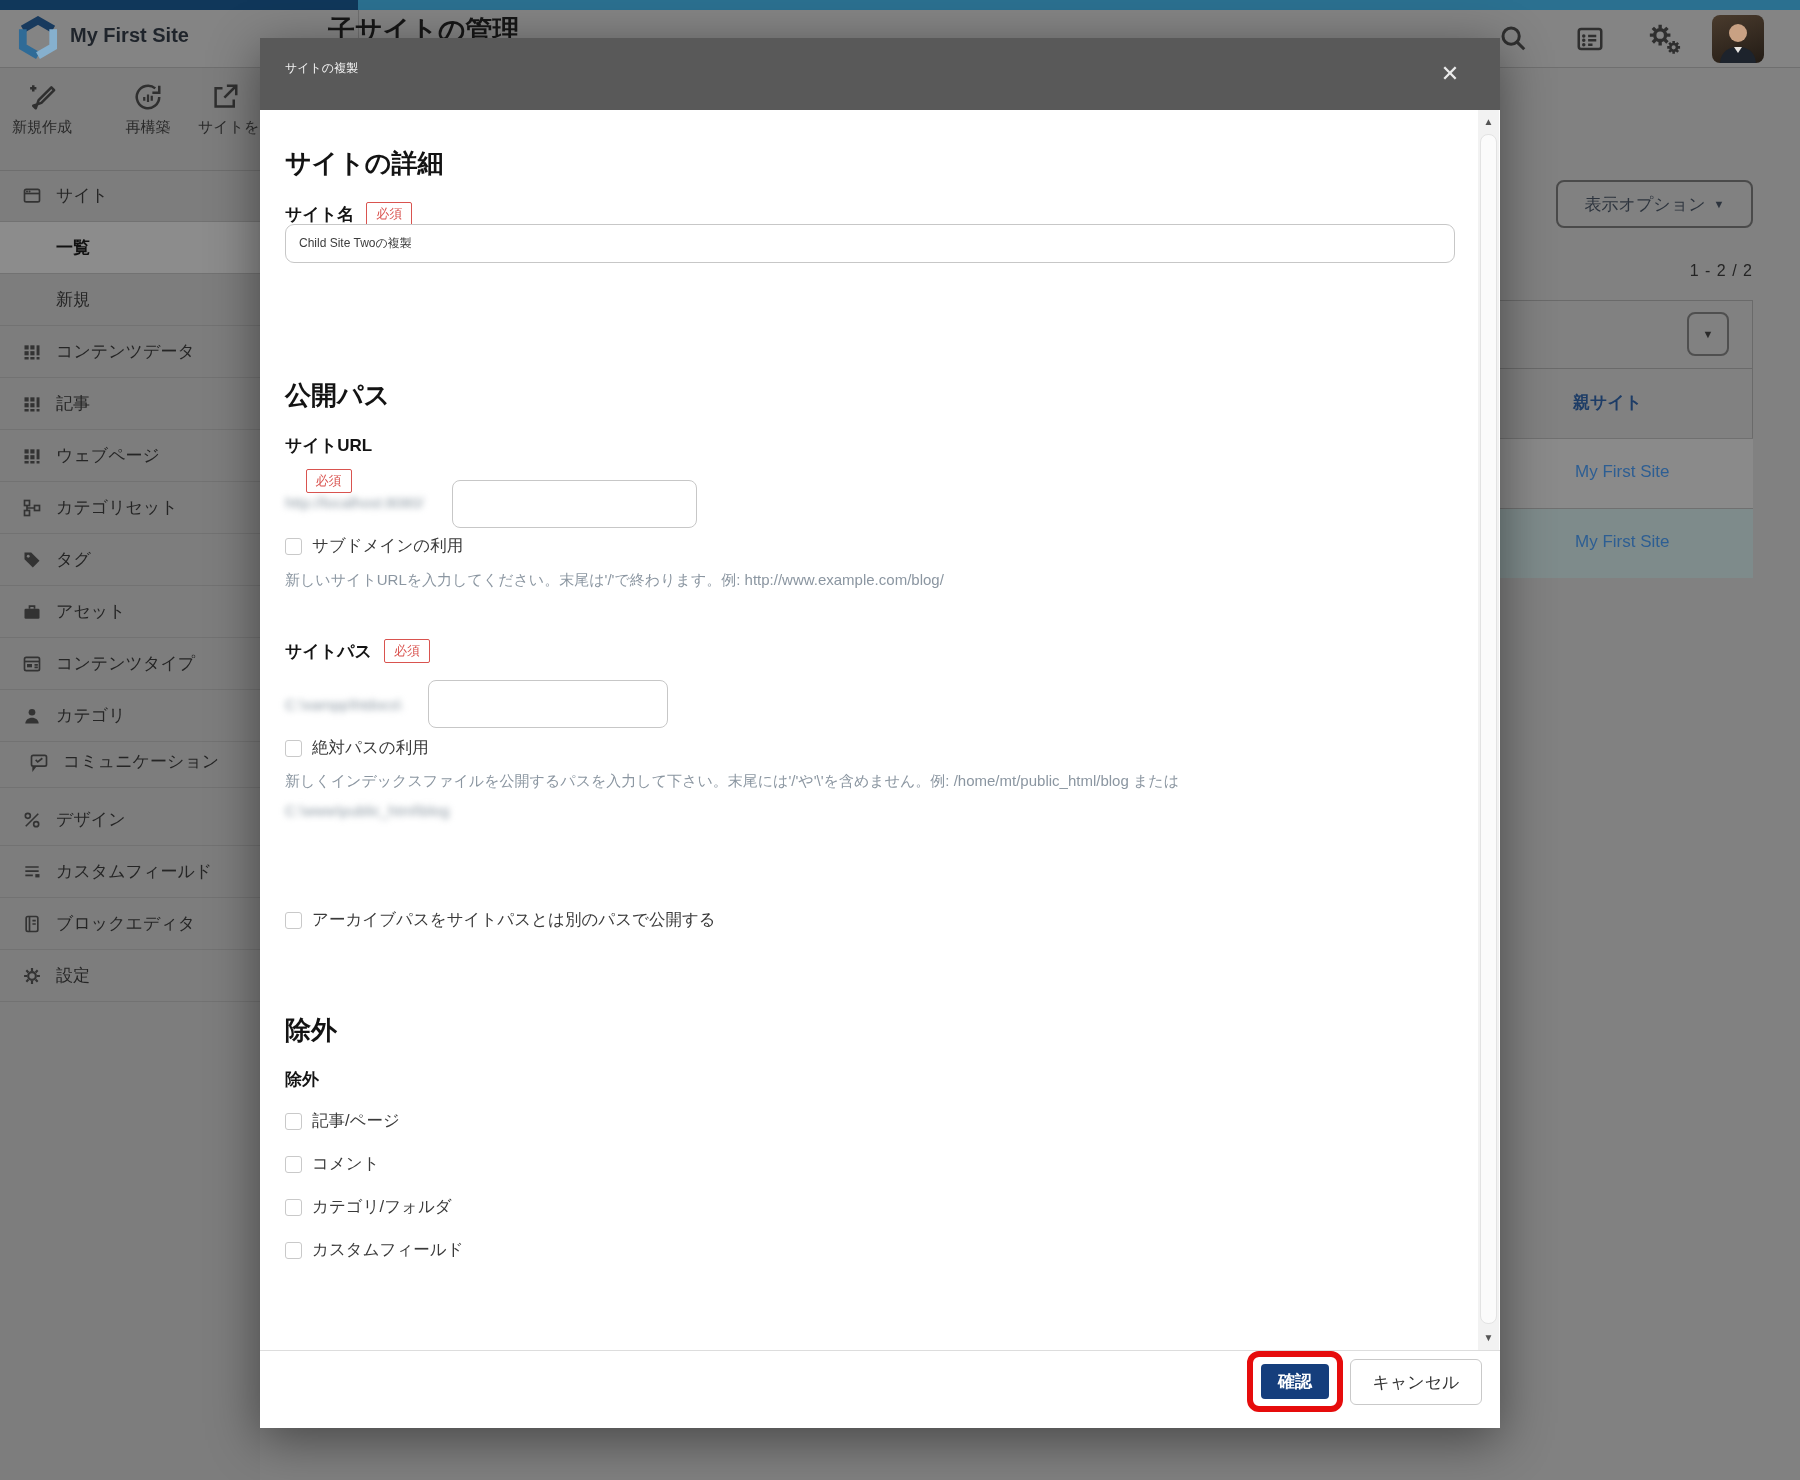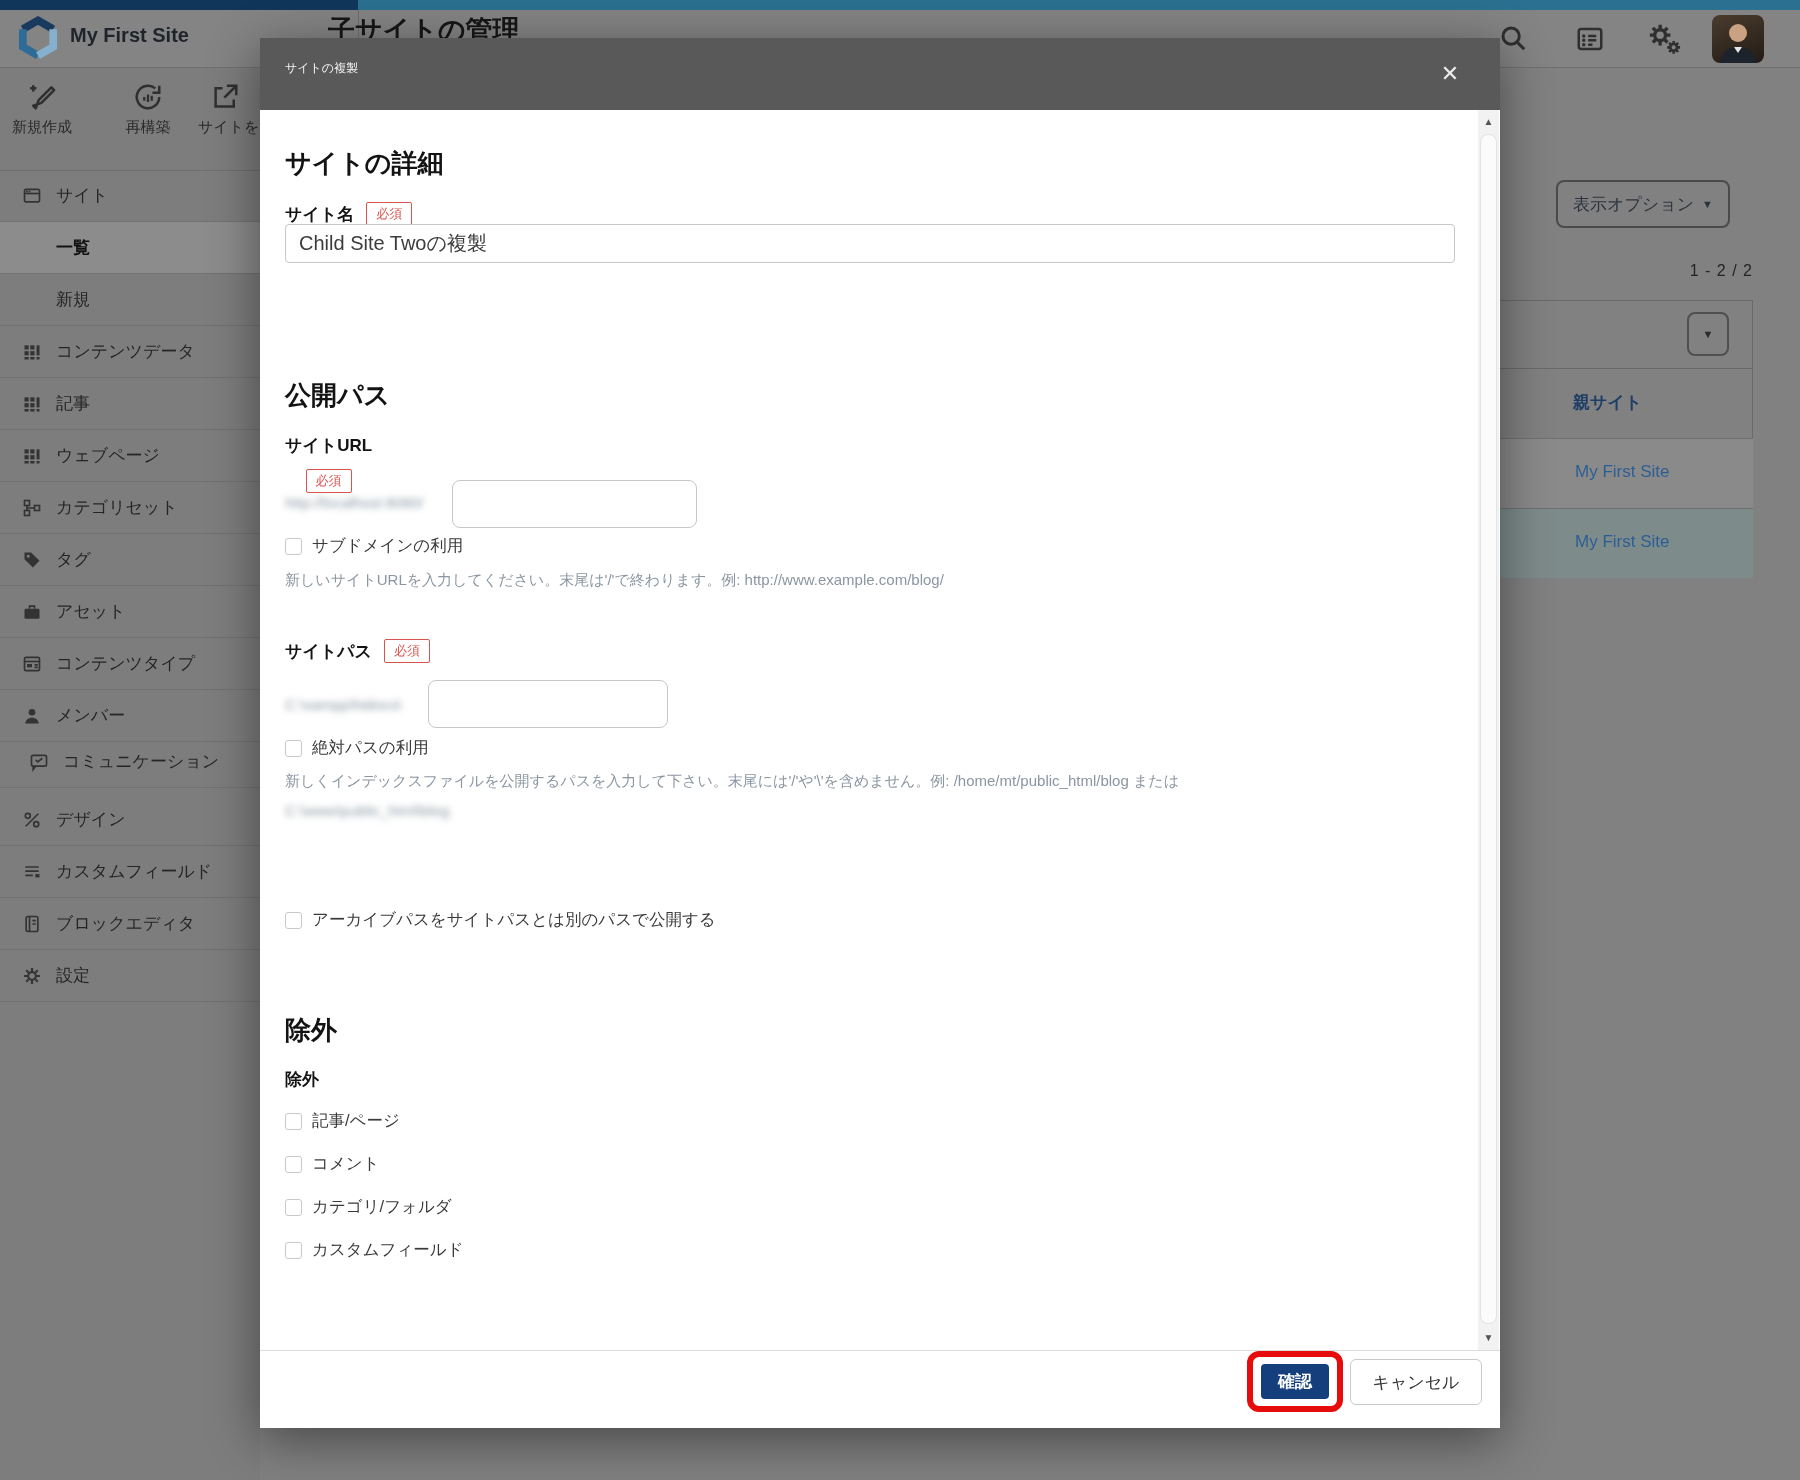--- a/index.html
+++ b/index.html
@@ -30,7 +30,7 @@
   .nav-item.active .nlbl{font-weight:700;color:#111;}
 
   
-  .disp-btn{left:1556px;top:180px;width:174px;height:48px;border:2px solid #4a4a4a;border-radius:8px;color:#2c333d;
+  .disp-btn{left:1556px;top:180px;width:197px;height:48px;border:2px solid #4a4a4a;border-radius:8px;color:#2c333d;
             font-size:17px;display:flex;align-items:center;justify-content:center;gap:8px;}
   .count{left:1600px;top:262px;width:153px;text-align:right;font-size:16px;color:#242424;letter-spacing:1px;}
   .bpanel{left:1470px;top:300px;width:283px;height:278px;border:1px solid #6a6a6a;border-left:none;}

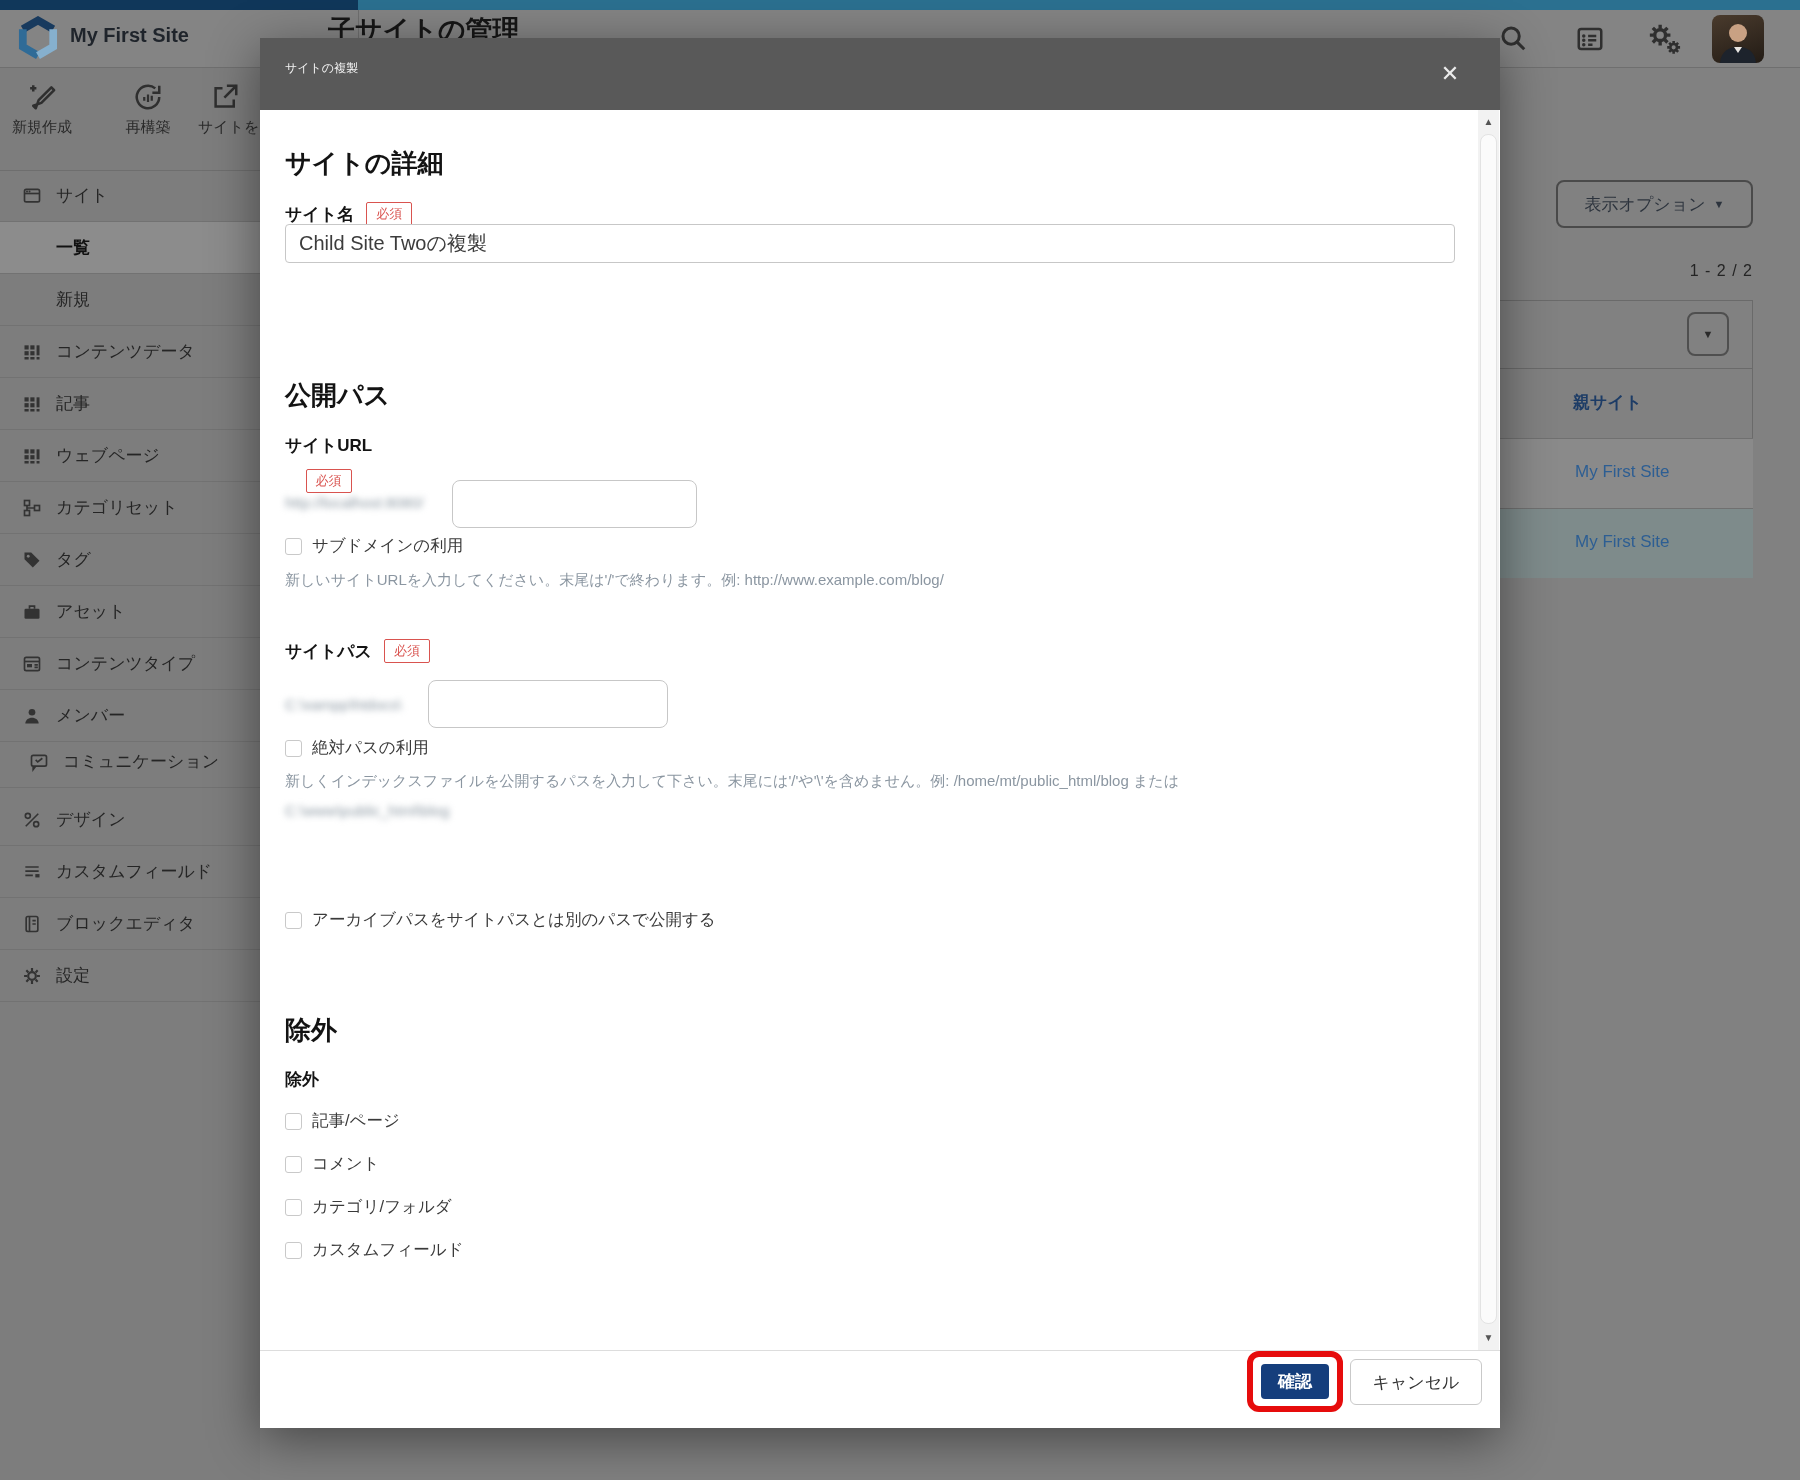--- a/index.html
+++ b/index.html
@@ -51,7 +51,7 @@
   .m-lblrow{left:25px;display:flex;align-items:center;gap:12px;}
   .m-lbl{font-size:17px;font-weight:700;color:#141414;}
   .badge-req{font-size:13px;color:#d9534f;border:1px solid #d9534f;background:#fff;padding:2px 9px;border-radius:2px;}
-  .inp{border:1px solid #c7c7c7;border-radius:4px;background:#fff;font-size:20px;color:#3c3c3c;padding:0 13px;}
+  .inp{border:1px solid #c7c7c7;border-radius:9px;background:#fff;font-size:12px;color:#3c3c3c;padding:0 13px;}
   .inp-sm{border:1px solid #c7c7c7;border-radius:8px;background:#fff;}
   .blurred{font-size:15px;color:#8e9aa4;filter:blur(3px);white-space:nowrap;}
   .cbrow{display:flex;align-items:center;}

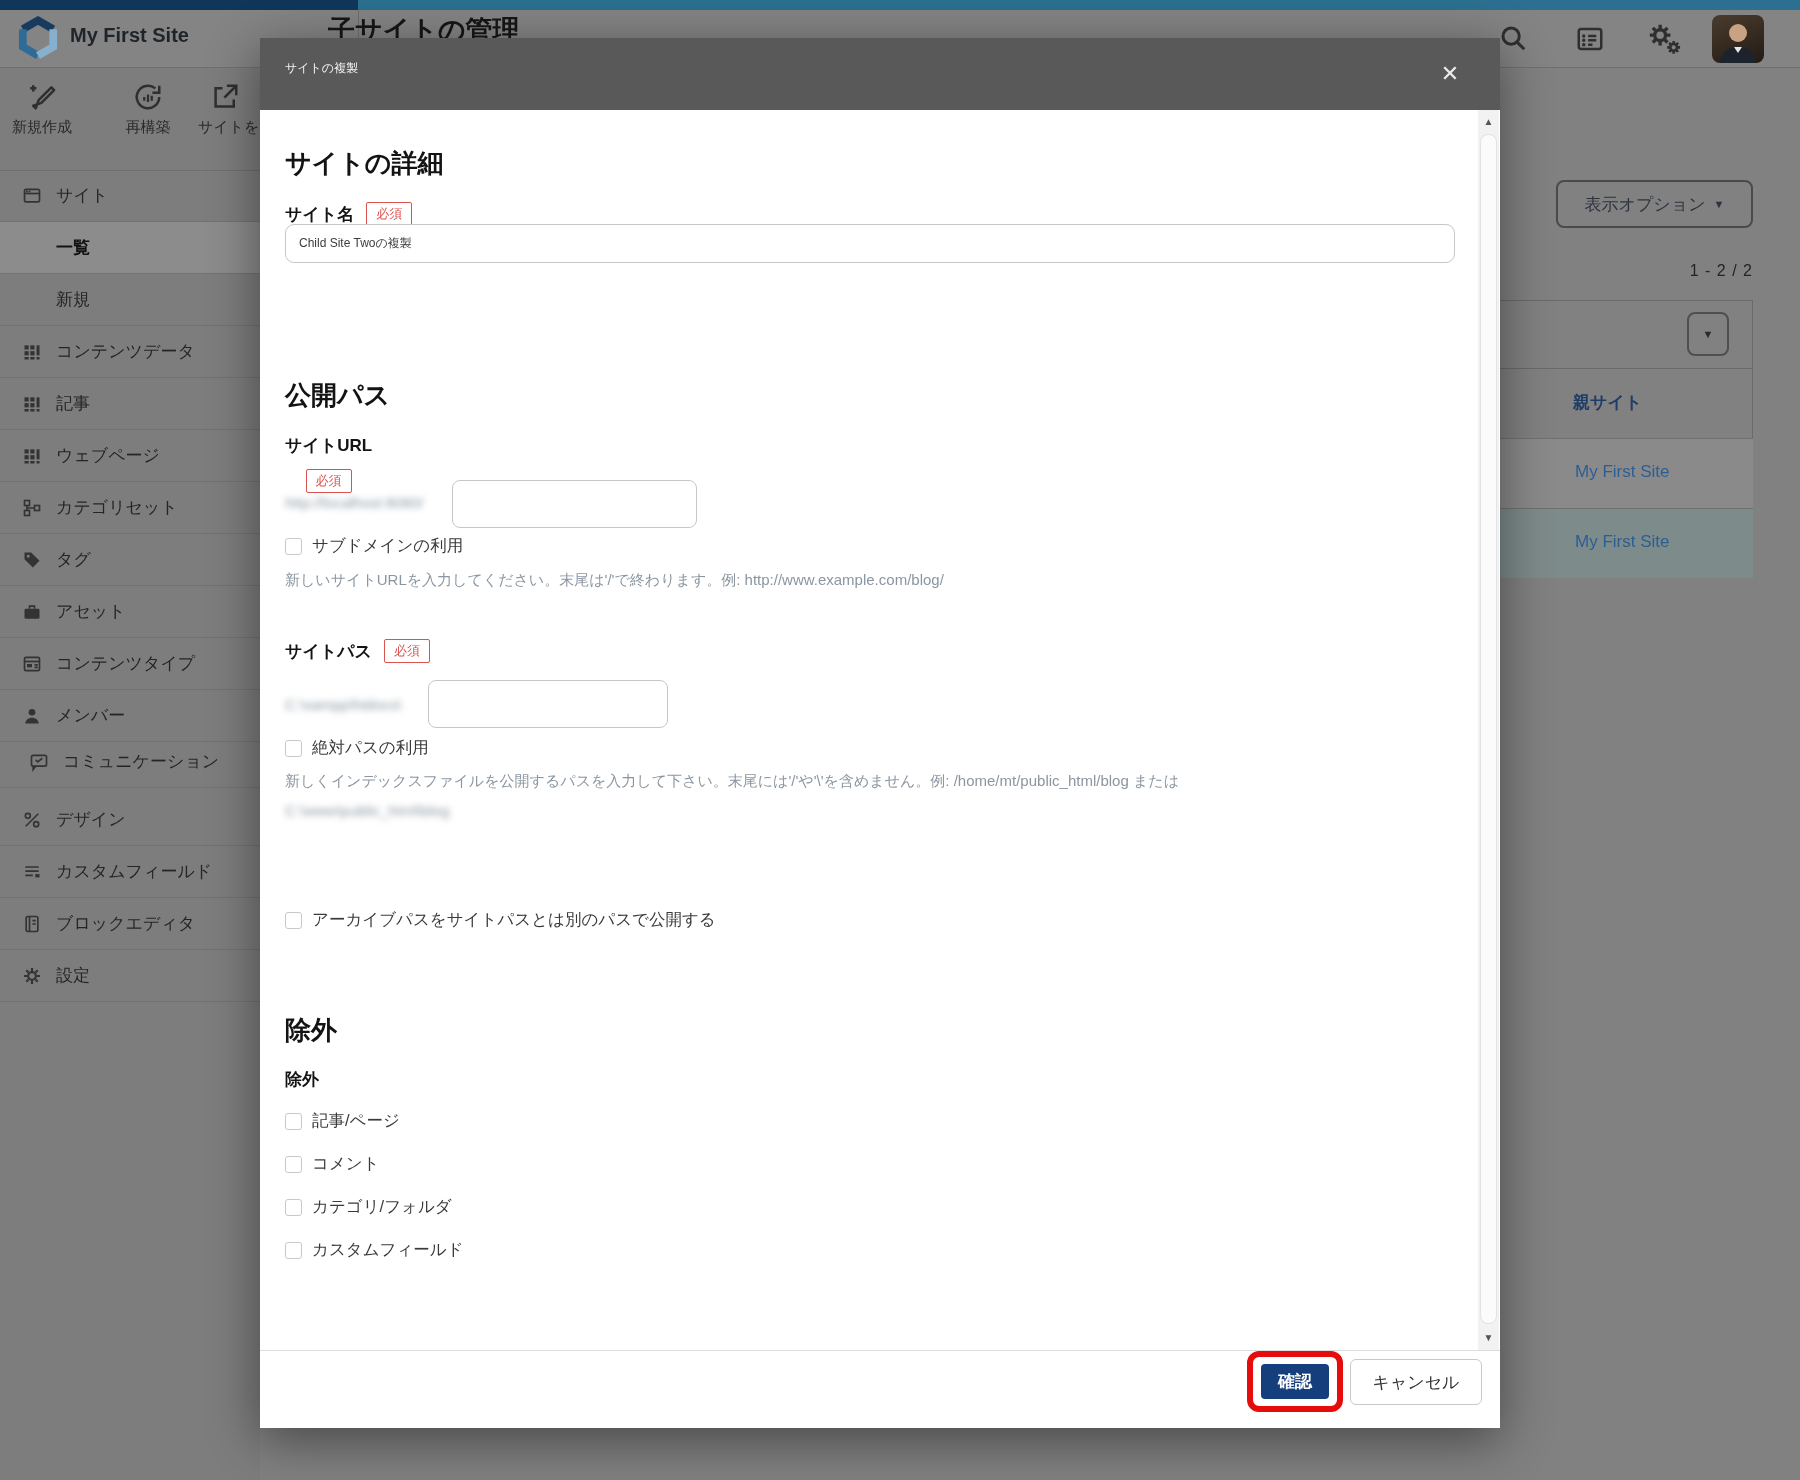--- a/index.html
+++ b/index.html
@@ -257,7 +257,7 @@
             <path d="M4 21c0-4.4 3.6-7 8-7s8 2.6 8 7H4z"></path>
         </svg>
       </div>
-      <div class="nlbl">メンバー</div>
+      <div class="nlbl">カテゴリ</div>
     </div>
     <div class="abs nav-item" style="top:668px;padding-left:7px;">
       <div class="nic">

